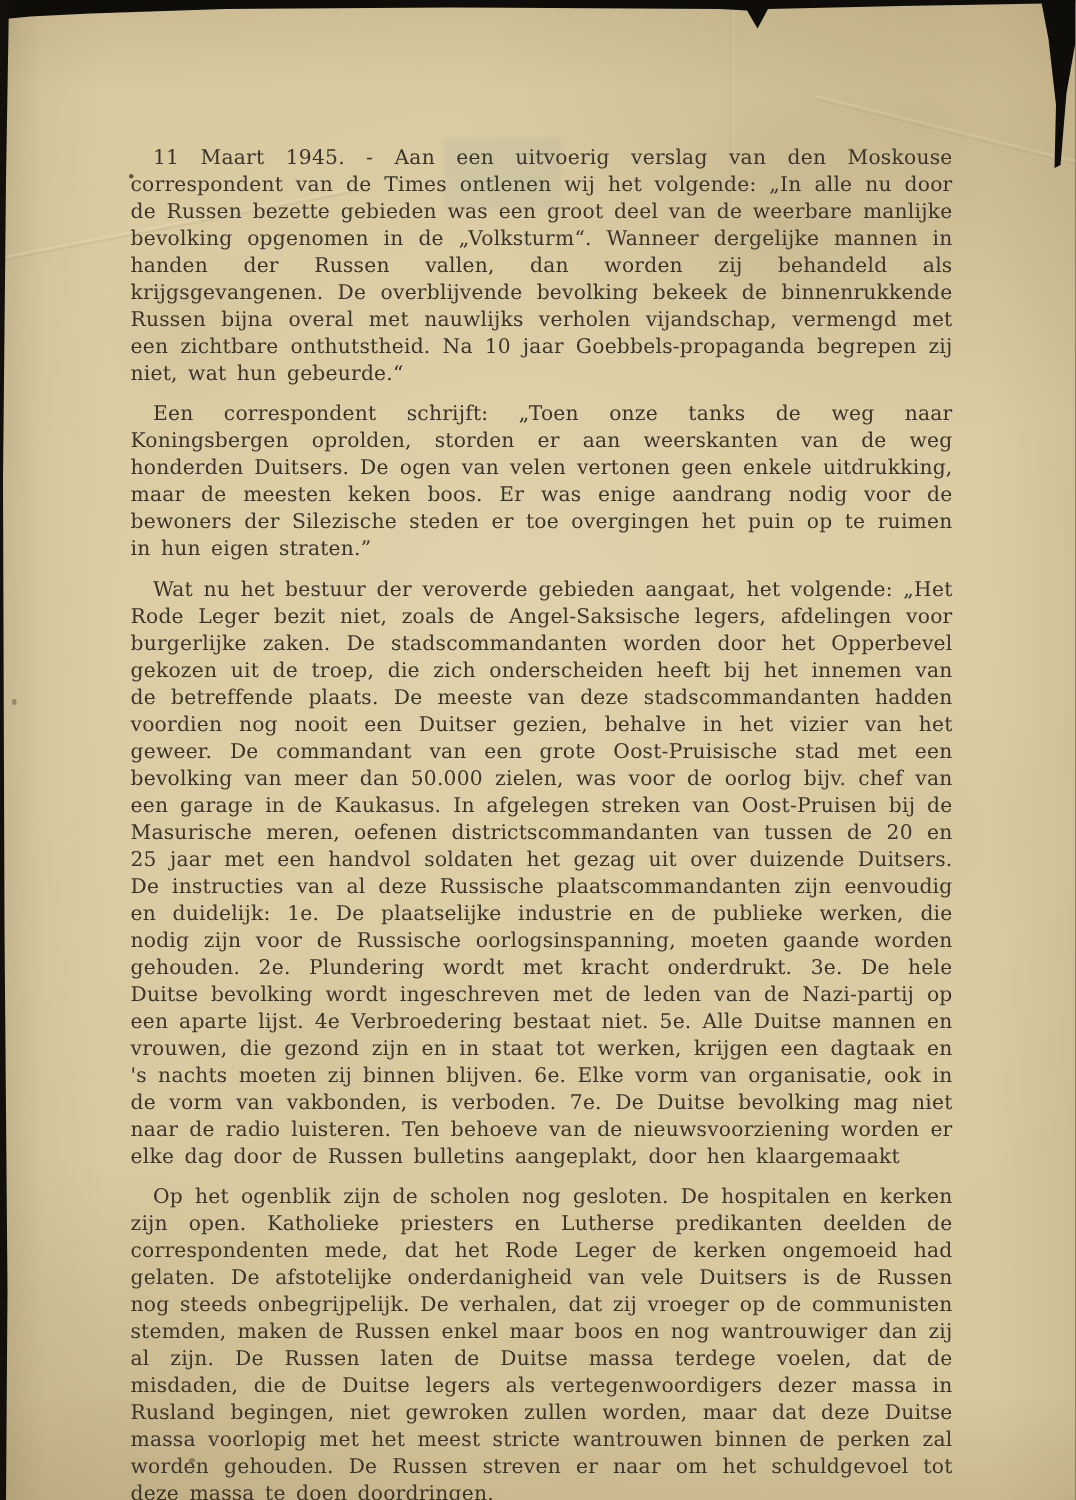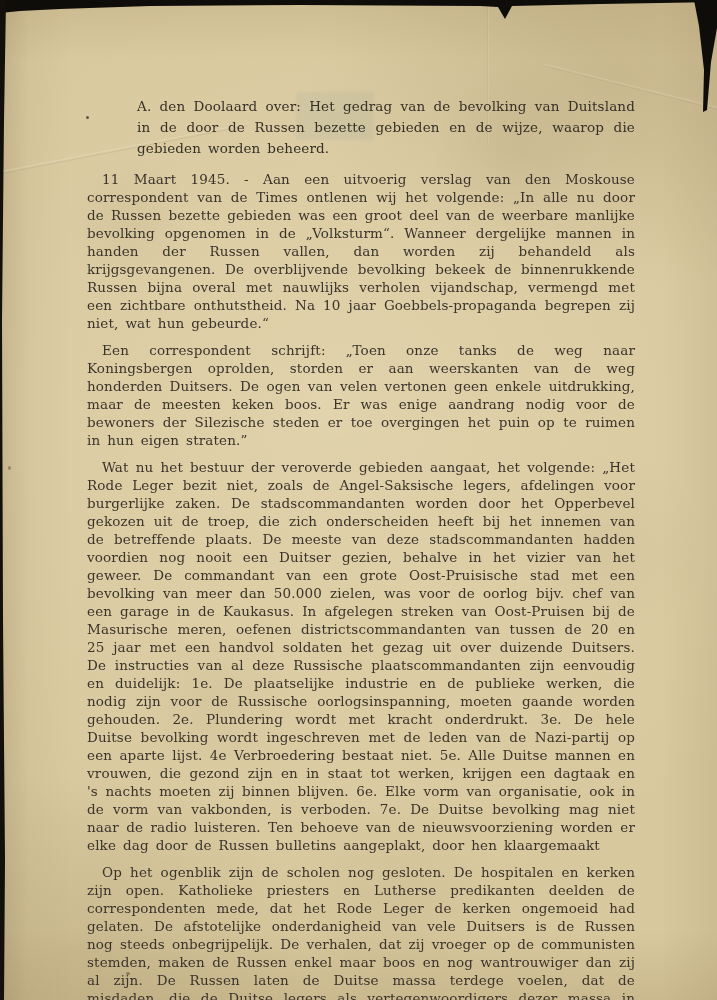--- a/index.html
+++ b/index.html
@@ -119,7 +119,6 @@
   <div class="speck speck3"></div>
 
   <div class="content">
-    <div class="heading">A. den Doolaard over: Het gedrag van de bevolking van Duitsland in de door de Russen bezette gebieden en de wijze, waarop die gebieden worden beheerd.</div>
     <p>11 Maart 1945. - Aan een uitvoerig verslag van den Moskouse correspondent van de Times ontlenen wij het volgende: „In alle nu door de Russen bezette gebieden was een groot deel van de weerbare manlijke bevolking opgenomen in de „Volksturm“. Wanneer dergelijke mannen in handen der Russen vallen, dan worden zij behandeld als krijgsgevangenen. De overblijvende bevolking bekeek de binnenrukkende Russen bijna overal met nauwlijks verholen vijandschap, vermengd met een zichtbare onthutstheid. Na 10 jaar Goebbels-propaganda begrepen zij niet, wat hun gebeurde.“</p>
     <p>Een correspondent schrijft: „Toen onze tanks de weg naar Koningsbergen oprolden, storden er aan weerskanten van de weg honderden Duitsers. De ogen van velen vertonen geen enkele uitdrukking, maar de meesten keken boos. Er was enige aandrang nodig voor de bewoners der Silezische steden er toe overgingen het puin op te ruimen in hun eigen straten.”</p>
     <p>Wat nu het bestuur der veroverde gebieden aangaat, het volgende: „Het Rode Leger bezit niet, zoals de Angel-Saksische legers, afdelingen voor burgerlijke zaken. De stadscommandanten worden door het Opperbevel gekozen uit de troep, die zich onderscheiden heeft bij het innemen van de betreffende plaats. De meeste van deze stadscommandanten hadden voordien nog nooit een Duitser gezien, behalve in het vizier van het geweer. De commandant van een grote Oost-Pruisische stad met een bevolking van meer dan 50.000 zielen, was voor de oorlog bijv. chef van een garage in de Kaukasus. In afgelegen streken van Oost-Pruisen bij de Masurische meren, oefenen districtscommandanten van tussen de 20 en 25 jaar met een handvol soldaten het gezag uit over duizende Duitsers. De instructies van al deze Russische plaatscommandanten zijn eenvoudig en duidelijk: 1e. De plaatselijke industrie en de publieke werken, die nodig zijn voor de Russische oorlogsinspanning, moeten gaande worden gehouden. 2e. Plundering wordt met kracht onderdrukt. 3e. De hele Duitse bevolking wordt ingeschreven met de leden van de Nazi-partij op een aparte lijst. 4e Verbroedering bestaat niet. 5e. Alle Duitse mannen en vrouwen, die gezond zijn en in staat tot werken, krijgen een dagtaak en 's nachts moeten zij binnen blijven. 6e. Elke vorm van organisatie, ook in de vorm van vakbonden, is verboden. 7e. De Duitse bevolking mag niet naar de radio luisteren. Ten behoeve van de nieuwsvoorziening worden er elke dag door de Russen bulletins aangeplakt, door hen klaargemaakt</p>

